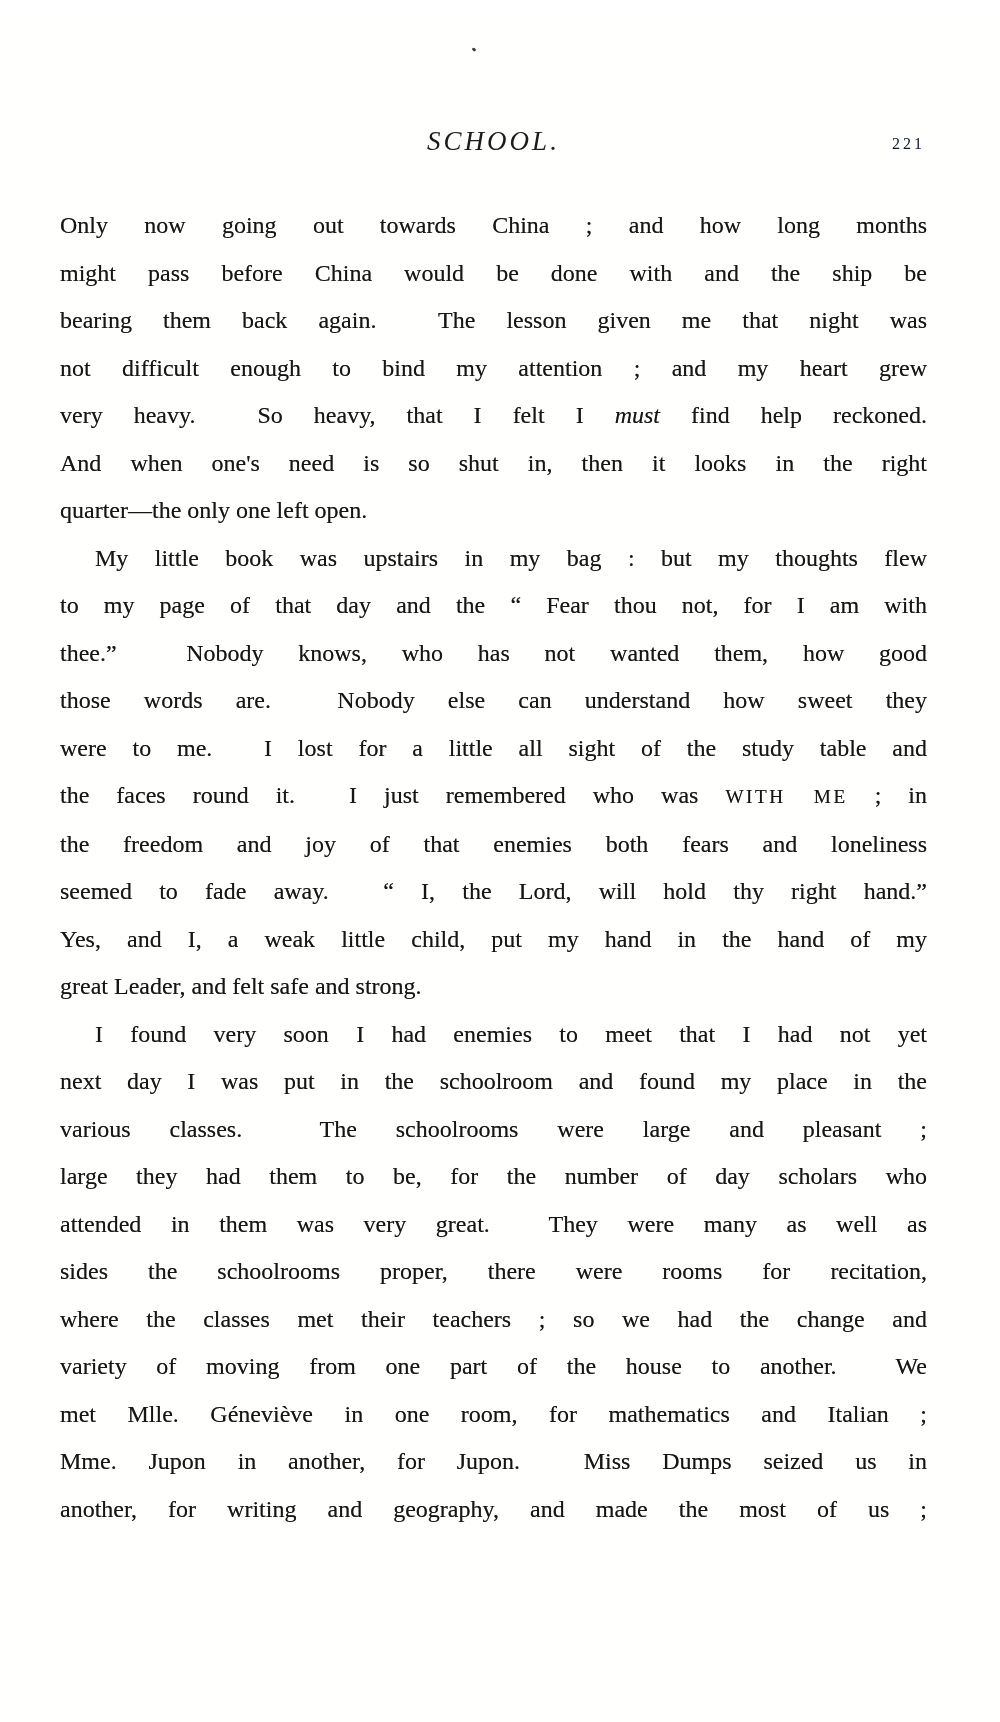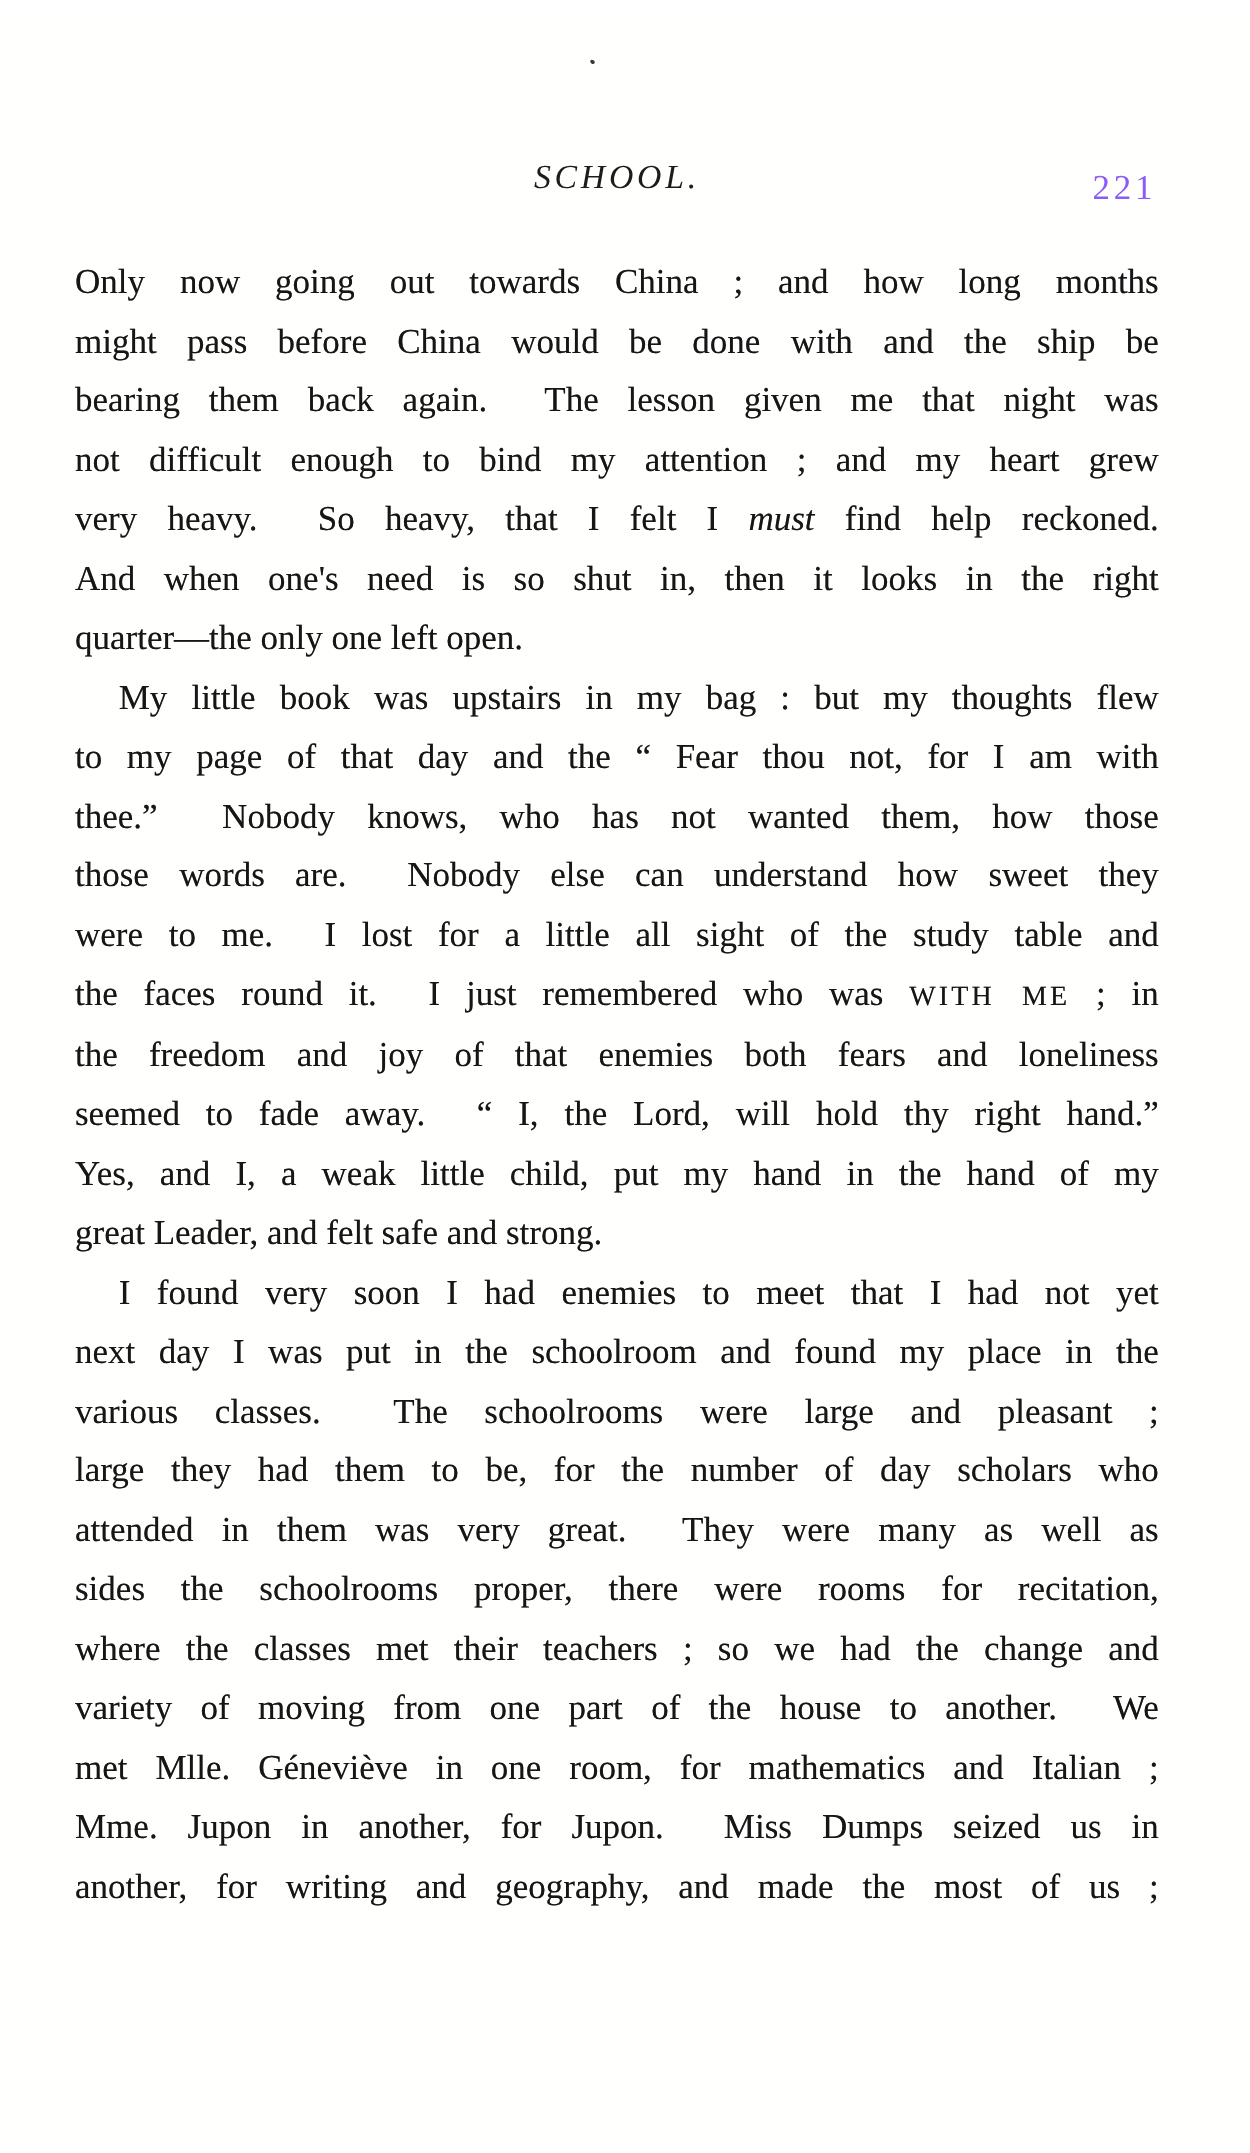--- a/index.html
+++ b/index.html
@@ -46,9 +46,9 @@
     position: absolute;
     right: 2px;
     top: 9px;
-    font-size: 28px;
+    font-size: 16px;
     letter-spacing: 3px;
-    color: #8b5cf6;
+    color: #0f172a;
   }
   .text-block {
     position: absolute;

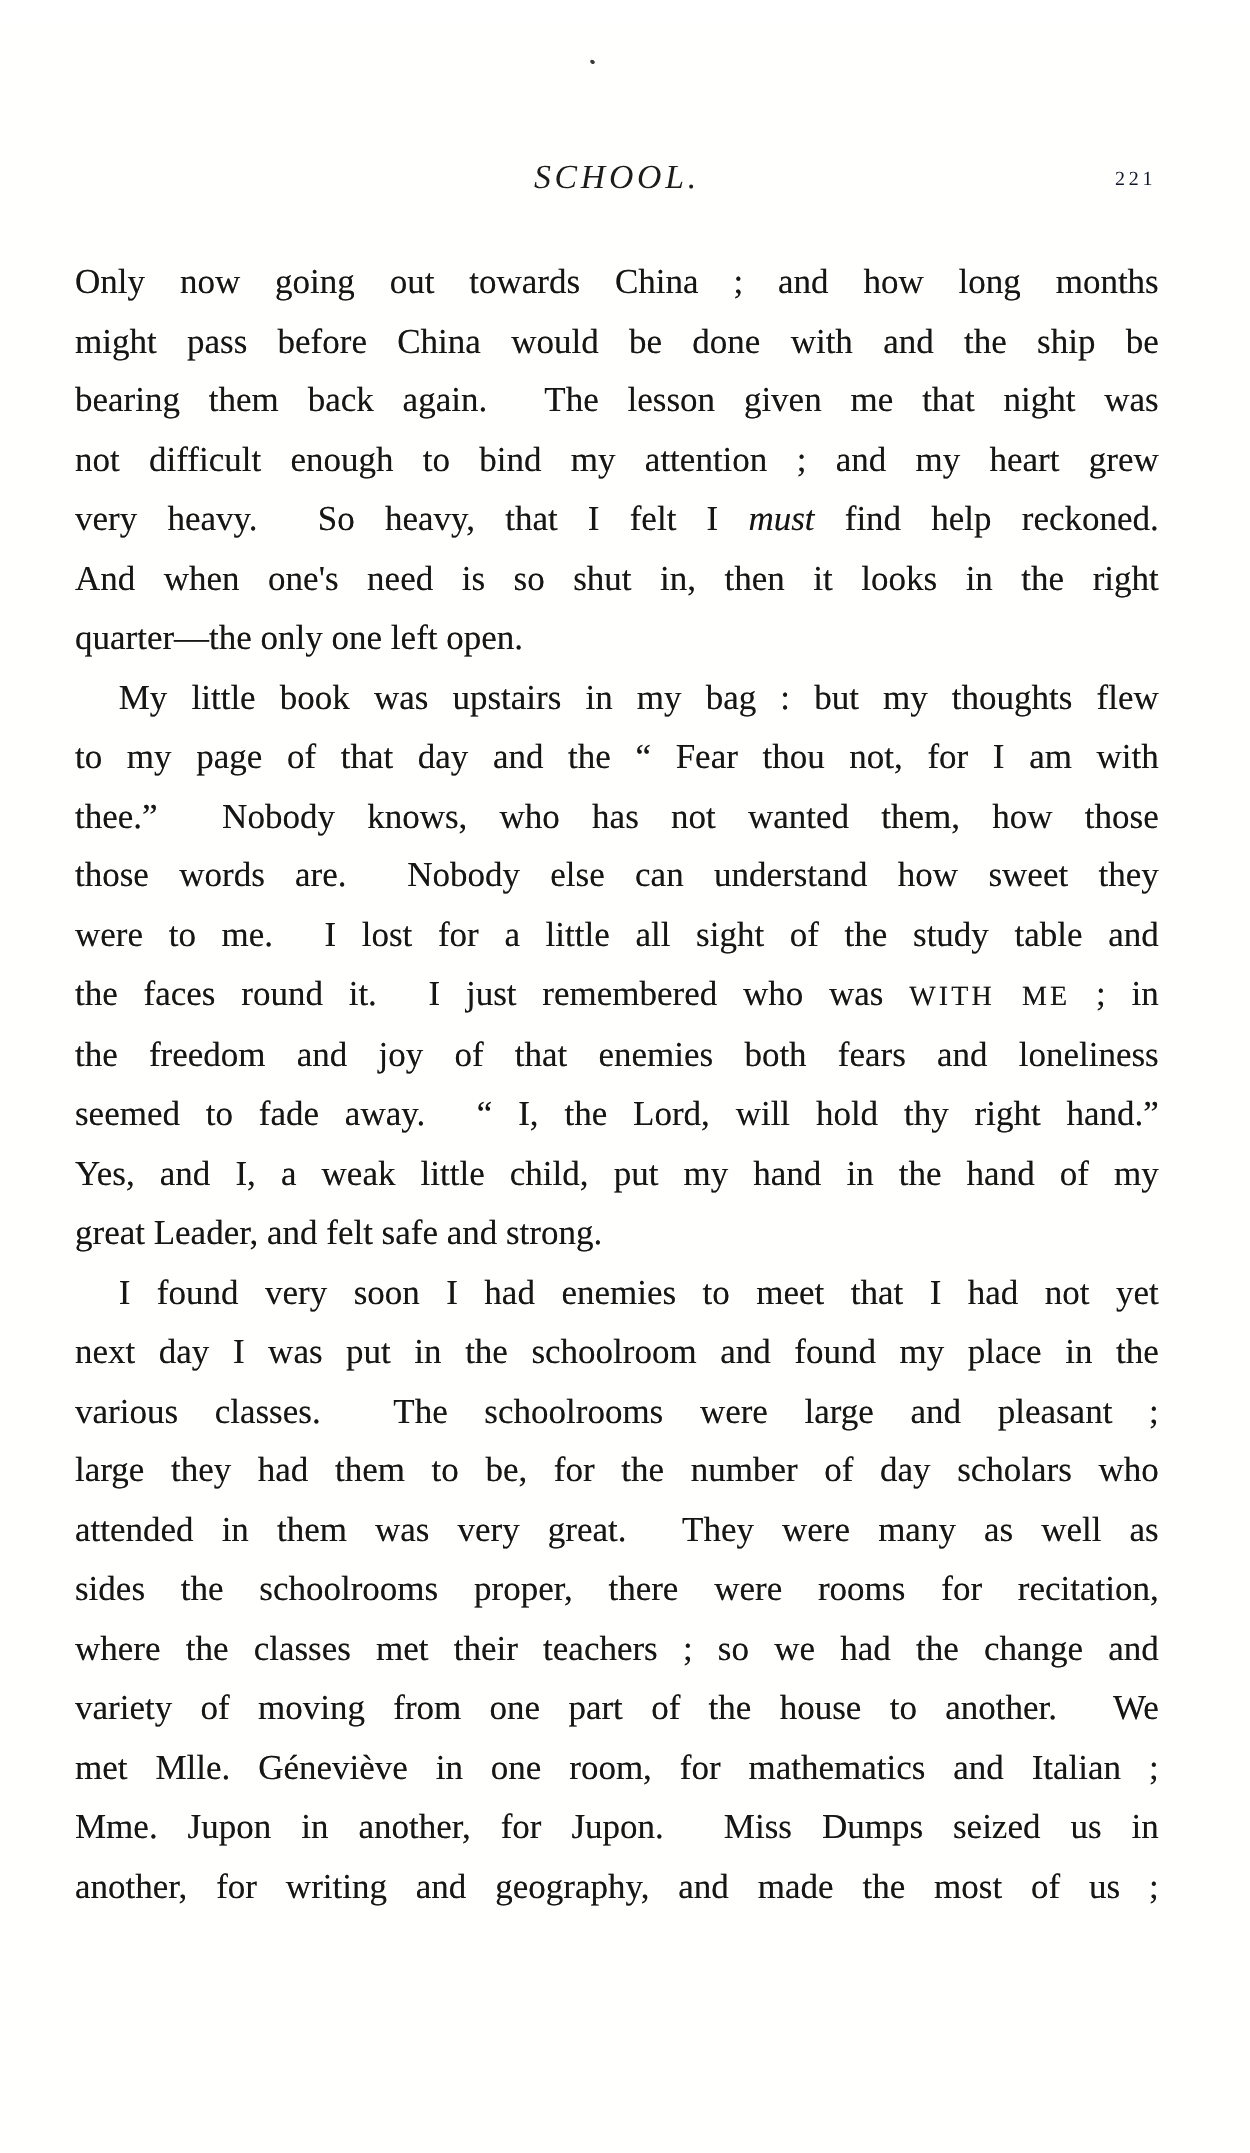--- a/index.html
+++ b/index.html
@@ -55,7 +55,7 @@
     top: 184px;
     left: 60px;
     width: 867px;
-    font-size: 28px;
+    font-size: 24px;
     line-height: 47.5px;
     text-shadow: 0 0 0.5px rgba(10,10,10,0.55);
   }

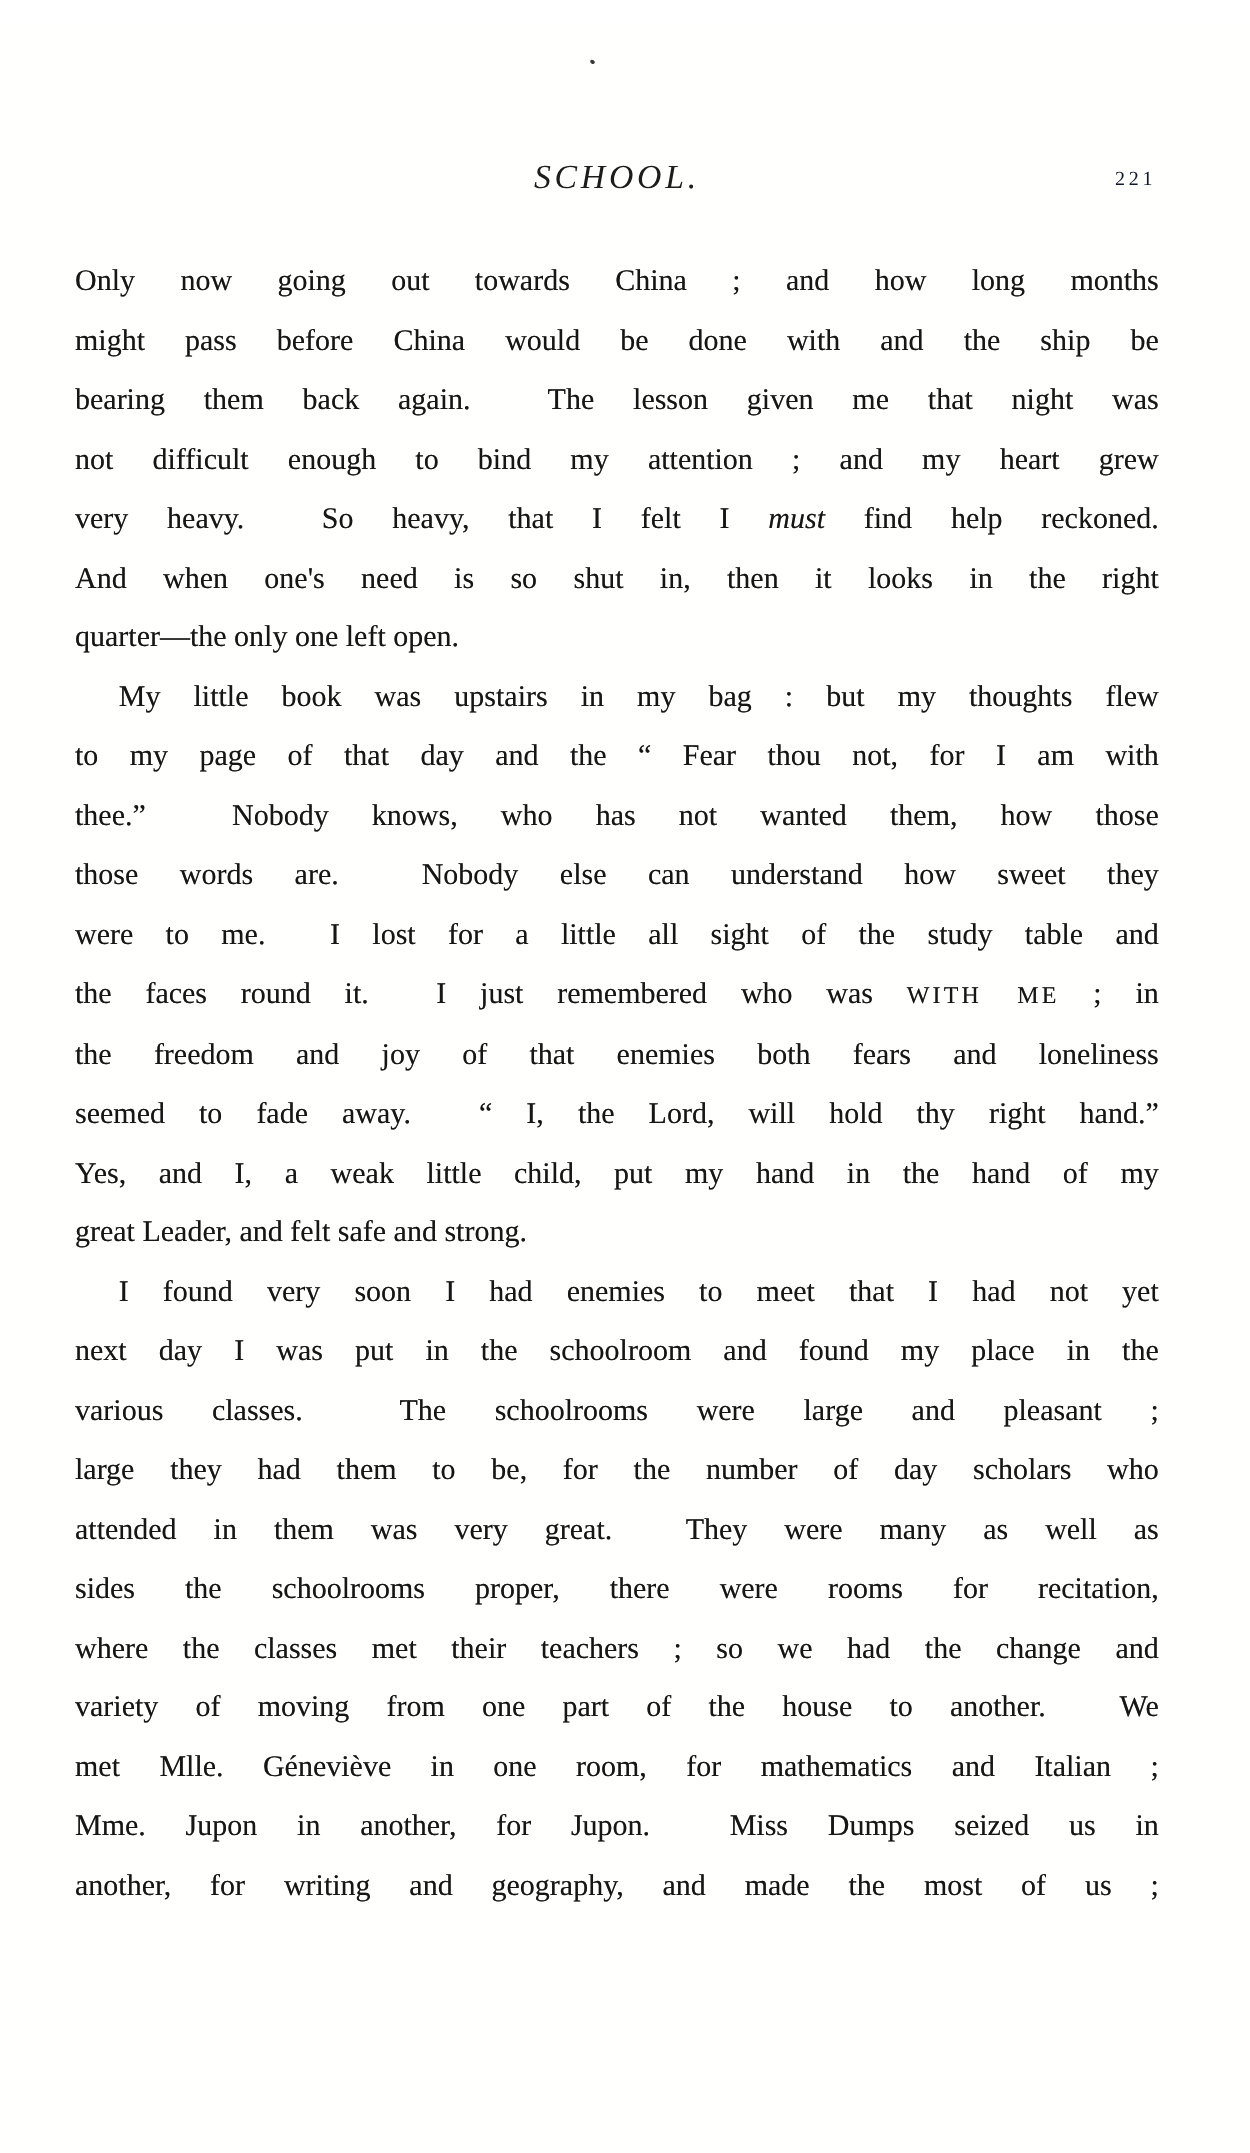--- a/index.html
+++ b/index.html
@@ -92,7 +92,7 @@
       <div class="line no-stretch"><span>quarter—the only one left open.</span></div>
       <div class="line indent"><span>My little book was upstairs in my bag : but my thoughts flew</span></div>
       <div class="line"><span>to my page of that day and the “ Fear thou not, for I am with</span></div>
-      <div class="line"><span>thee.”  Nobody knows, who has not wanted them, how those</span></div>
+      <div class="line"><span>thee.”  Nobody knows, who has not wanted them, how good</span></div>
       <div class="line"><span>those words are.  Nobody else can understand how sweet they</span></div>
       <div class="line"><span>were to me.  I lost for a little all sight of the study table and</span></div>
       <div class="line"><span>the faces round it.  I just remembered who was </span><span class="sc">WITH ME</span><span> ; in</span></div>

